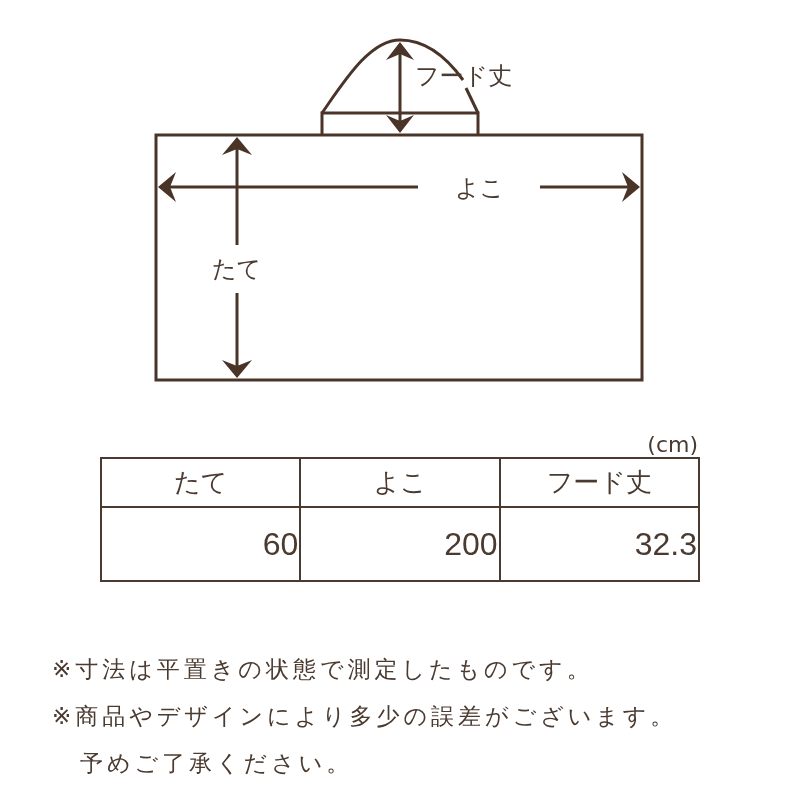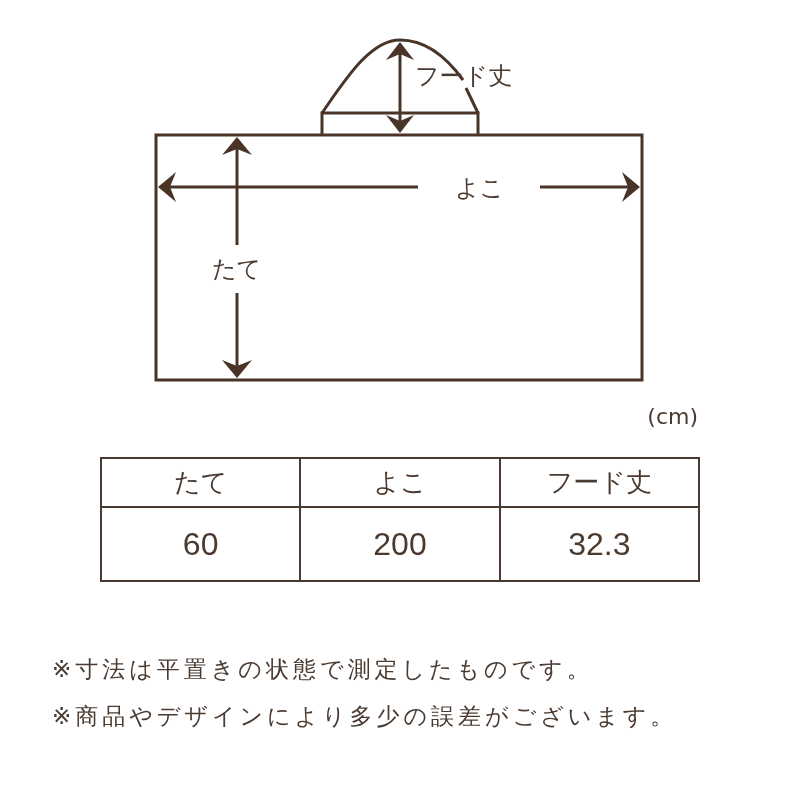--- a/index.html
+++ b/index.html
@@ -9,7 +9,7 @@
     }
     #diagram { position: absolute; left: 0; top: 0; width: 800px; height: 400px; }
     .lbl { position: absolute; font-size: 24px; color: #4a3a30; background: #fff; line-height: 1; white-space: nowrap; }
-    #unit { position: absolute; right: 102px; top: 404px; font-size: 22px; color: #4a3a30; }
+    #unit { position: absolute; right: 102px; top: 432px; font-size: 22px; color: #4a3a30; }
     table.sizes {
       position: absolute; left: 100px; top: 457px; width: 600px; border-collapse: collapse;
       table-layout: fixed;

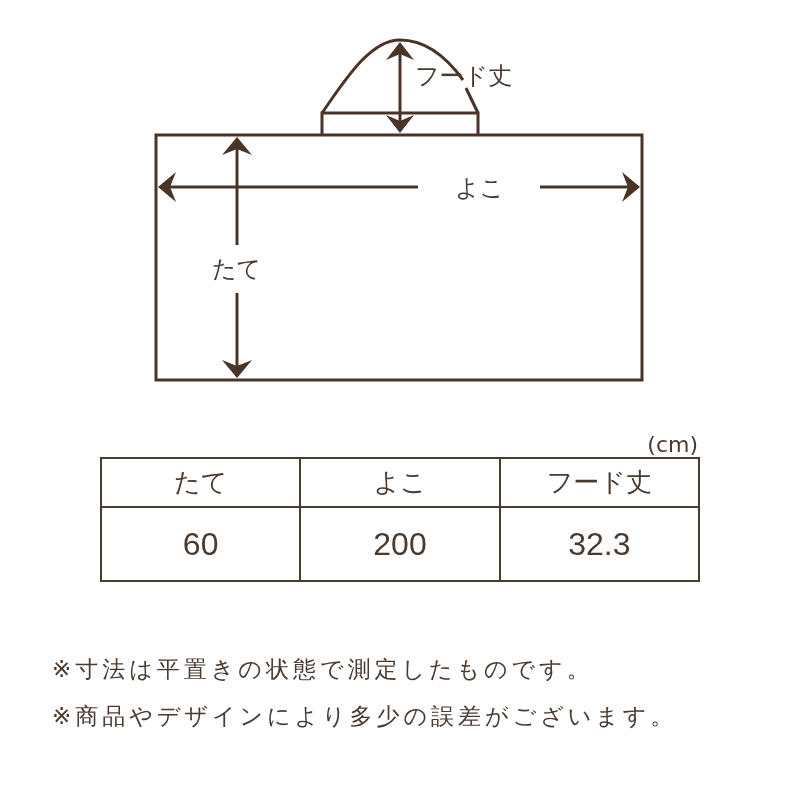--- a/index.html
+++ b/index.html
@@ -18,7 +18,7 @@
       border: 2px solid #4a3a30; text-align: center; font-weight: normal; color: #4a3a30;
     }
     table.sizes th { height: 45px; font-size: 26px; }
-    table.sizes td { height: 70px; font-size: 32px; font-family: "Liberation Sans", sans-serif; }
+    table.sizes td { height: 70px; font-size: 32px; font-family: "Liberation Sans", sans-serif; text-align: right; }
     .notes { position: absolute; left: 52px; top: 646px; font-size: 23px; line-height: 47px; letter-spacing: 4px; color: #4a3a30; }
     .notes .indent { padding-left: 28px; }
   </style>

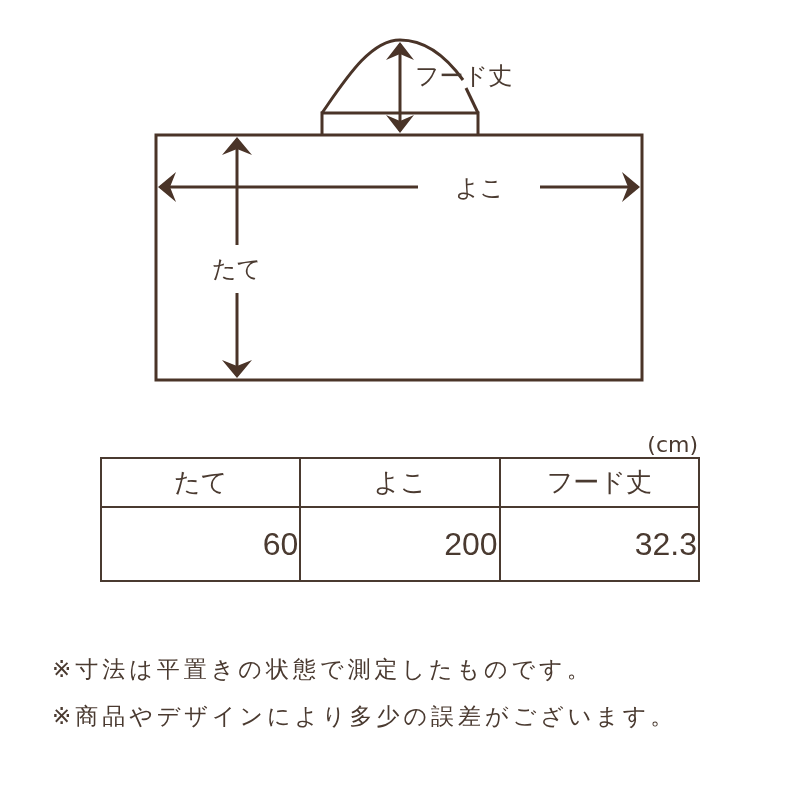--- a/index.html
+++ b/index.html
@@ -81,6 +81,7 @@
 <div class="notes">
   <div>※寸法は平置きの状態で測定したものです。</div>
   <div>※商品やデザインにより多少の誤差がございます。</div>
+  <div class="indent">予めご了承ください。</div>
 </div>
 
 </body></html>

